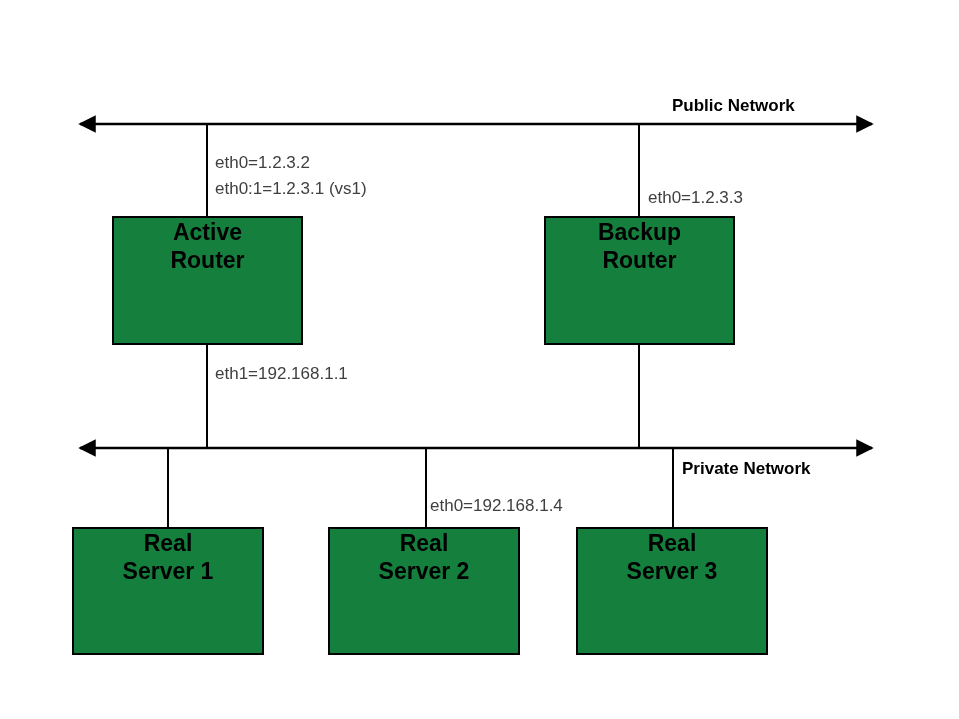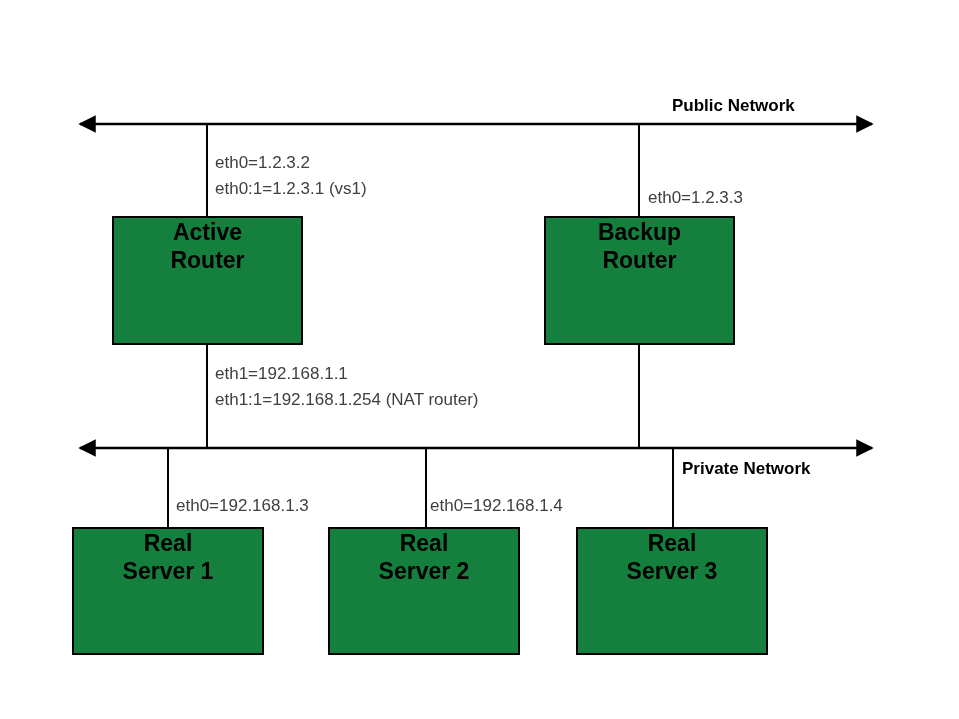--- a/index.html
+++ b/index.html
@@ -111,7 +111,6 @@
 
   <div class="iface-label" style="left:215px; top:361px;">
     <span>eth1=192.168.1.1</span>
-    <span>eth1:1=192.168.1.254 (NAT router)</span>
   </div>
 
 

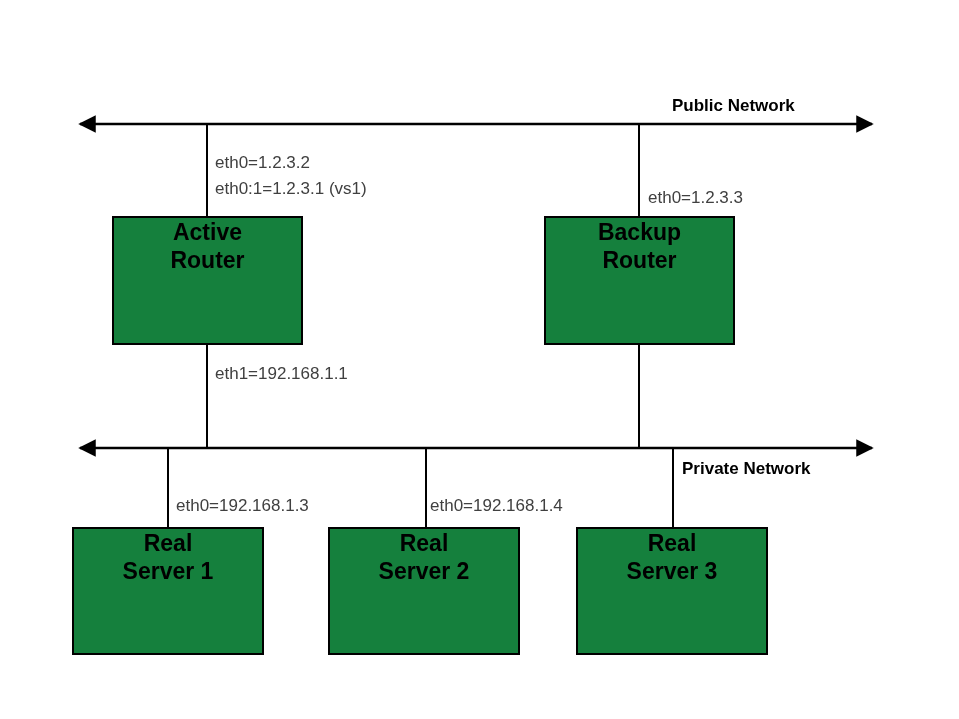--- a/index.html
+++ b/index.html
@@ -114,9 +114,6 @@
   </div>
 
 
-  <div class="iface-label" style="left:176px; top:493px;">
-    <span>eth0=192.168.1.3</span>
-  </div>
 
   <div class="iface-label" style="left:430px; top:493px;">
     <span>eth0=192.168.1.4</span>

